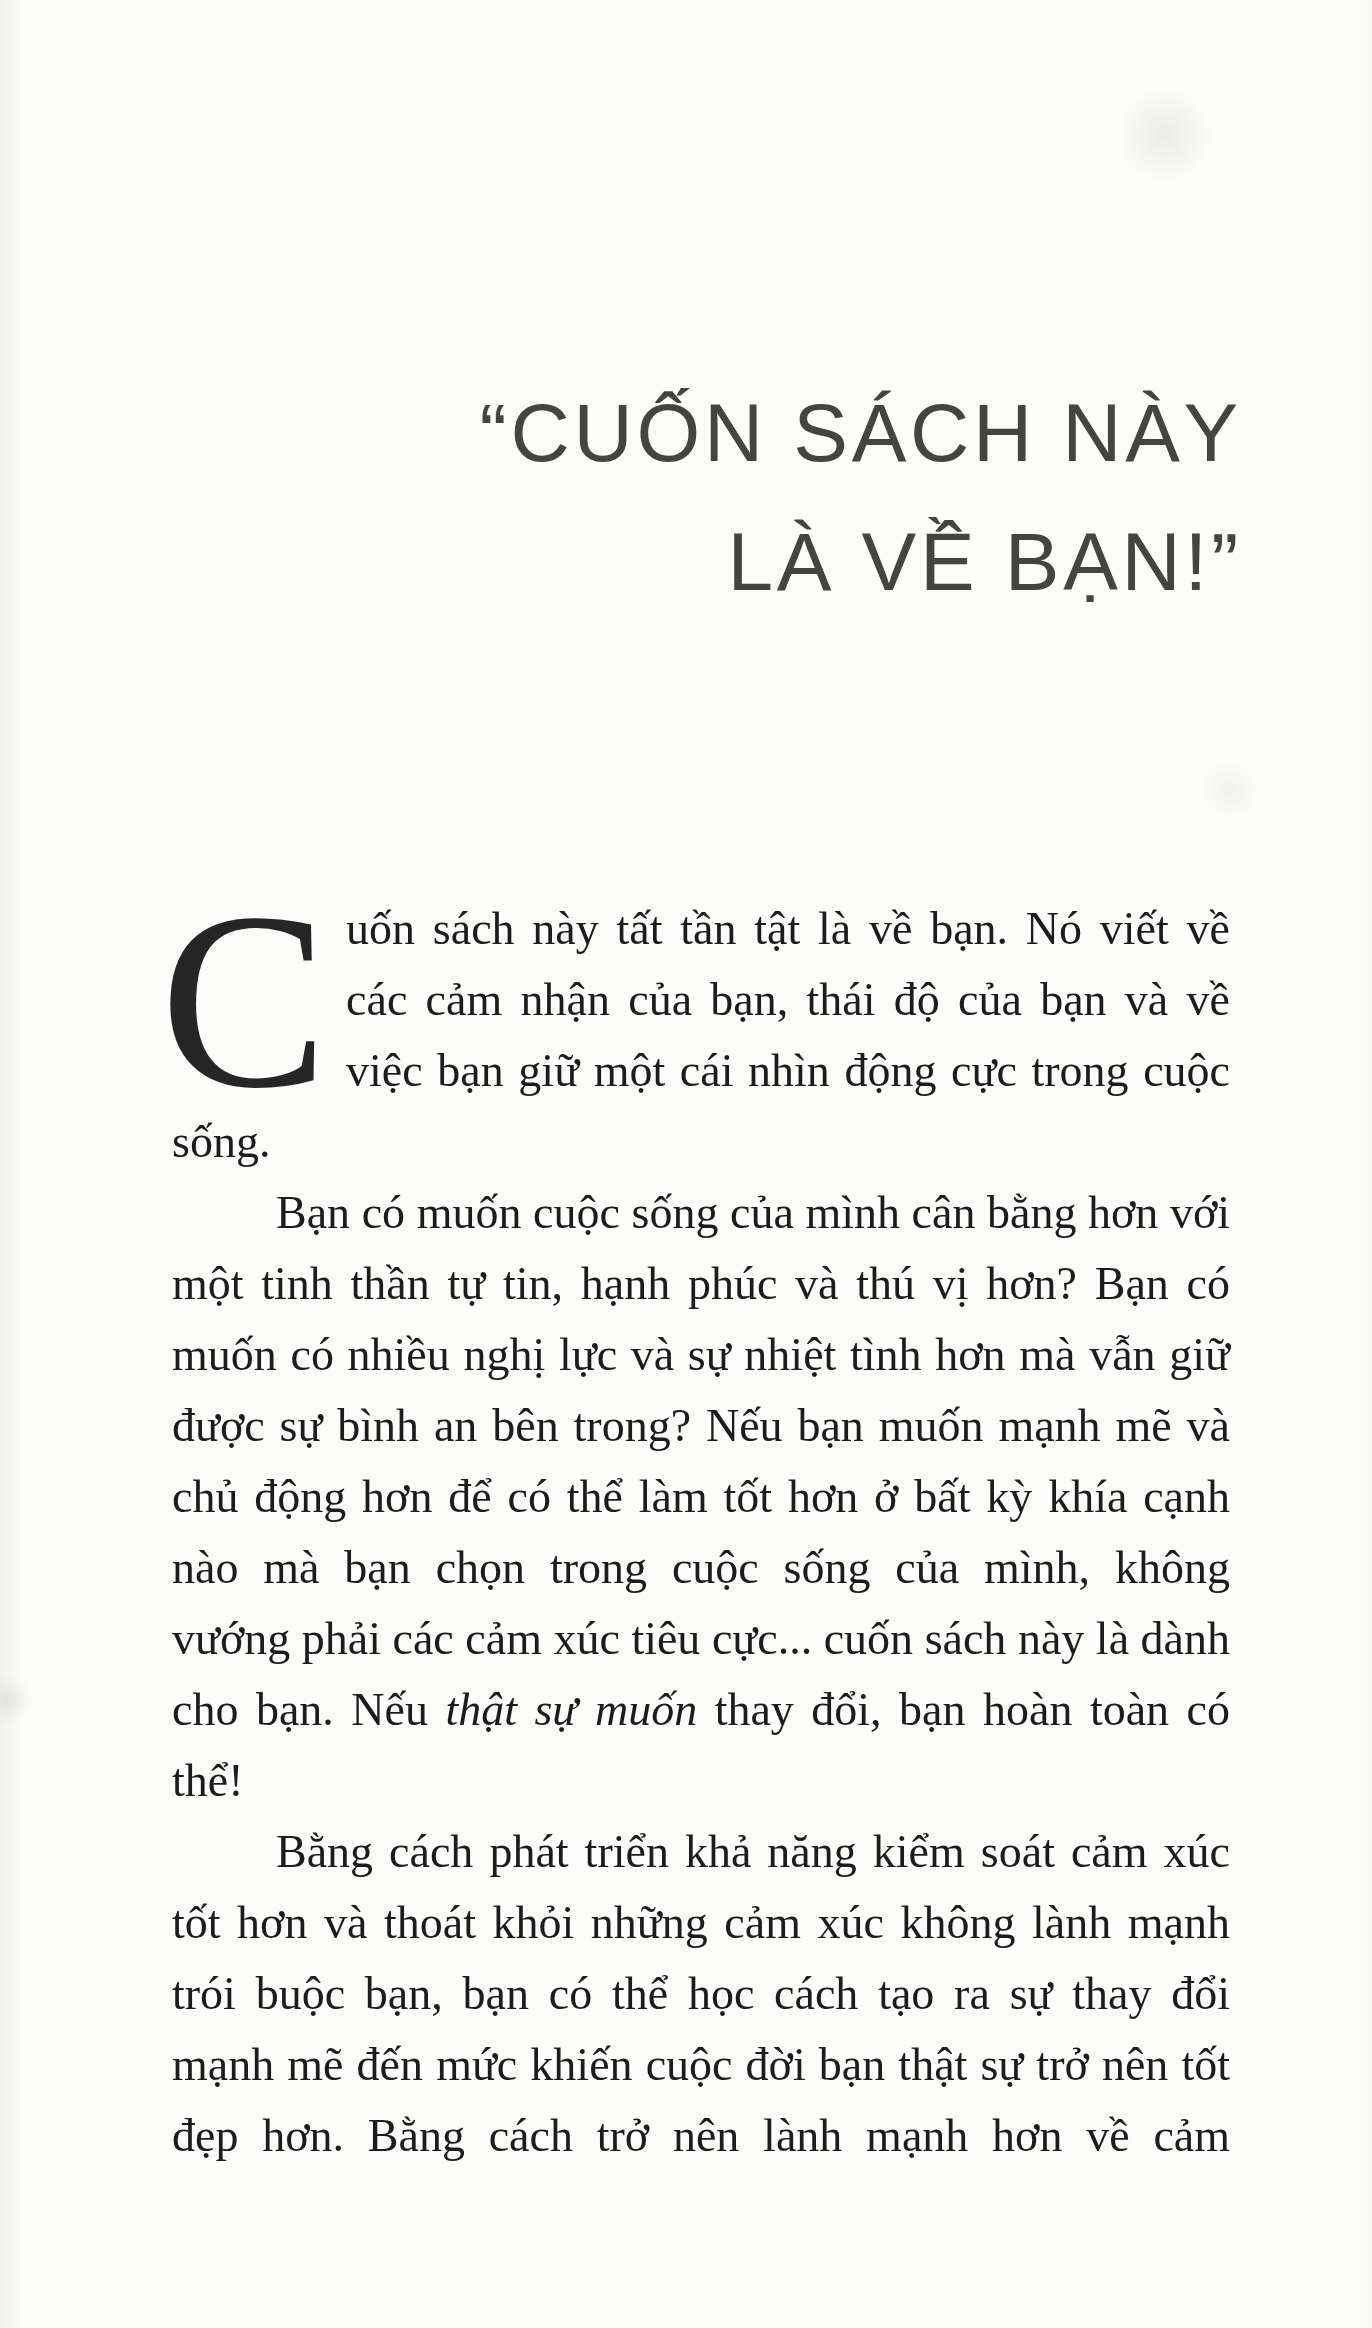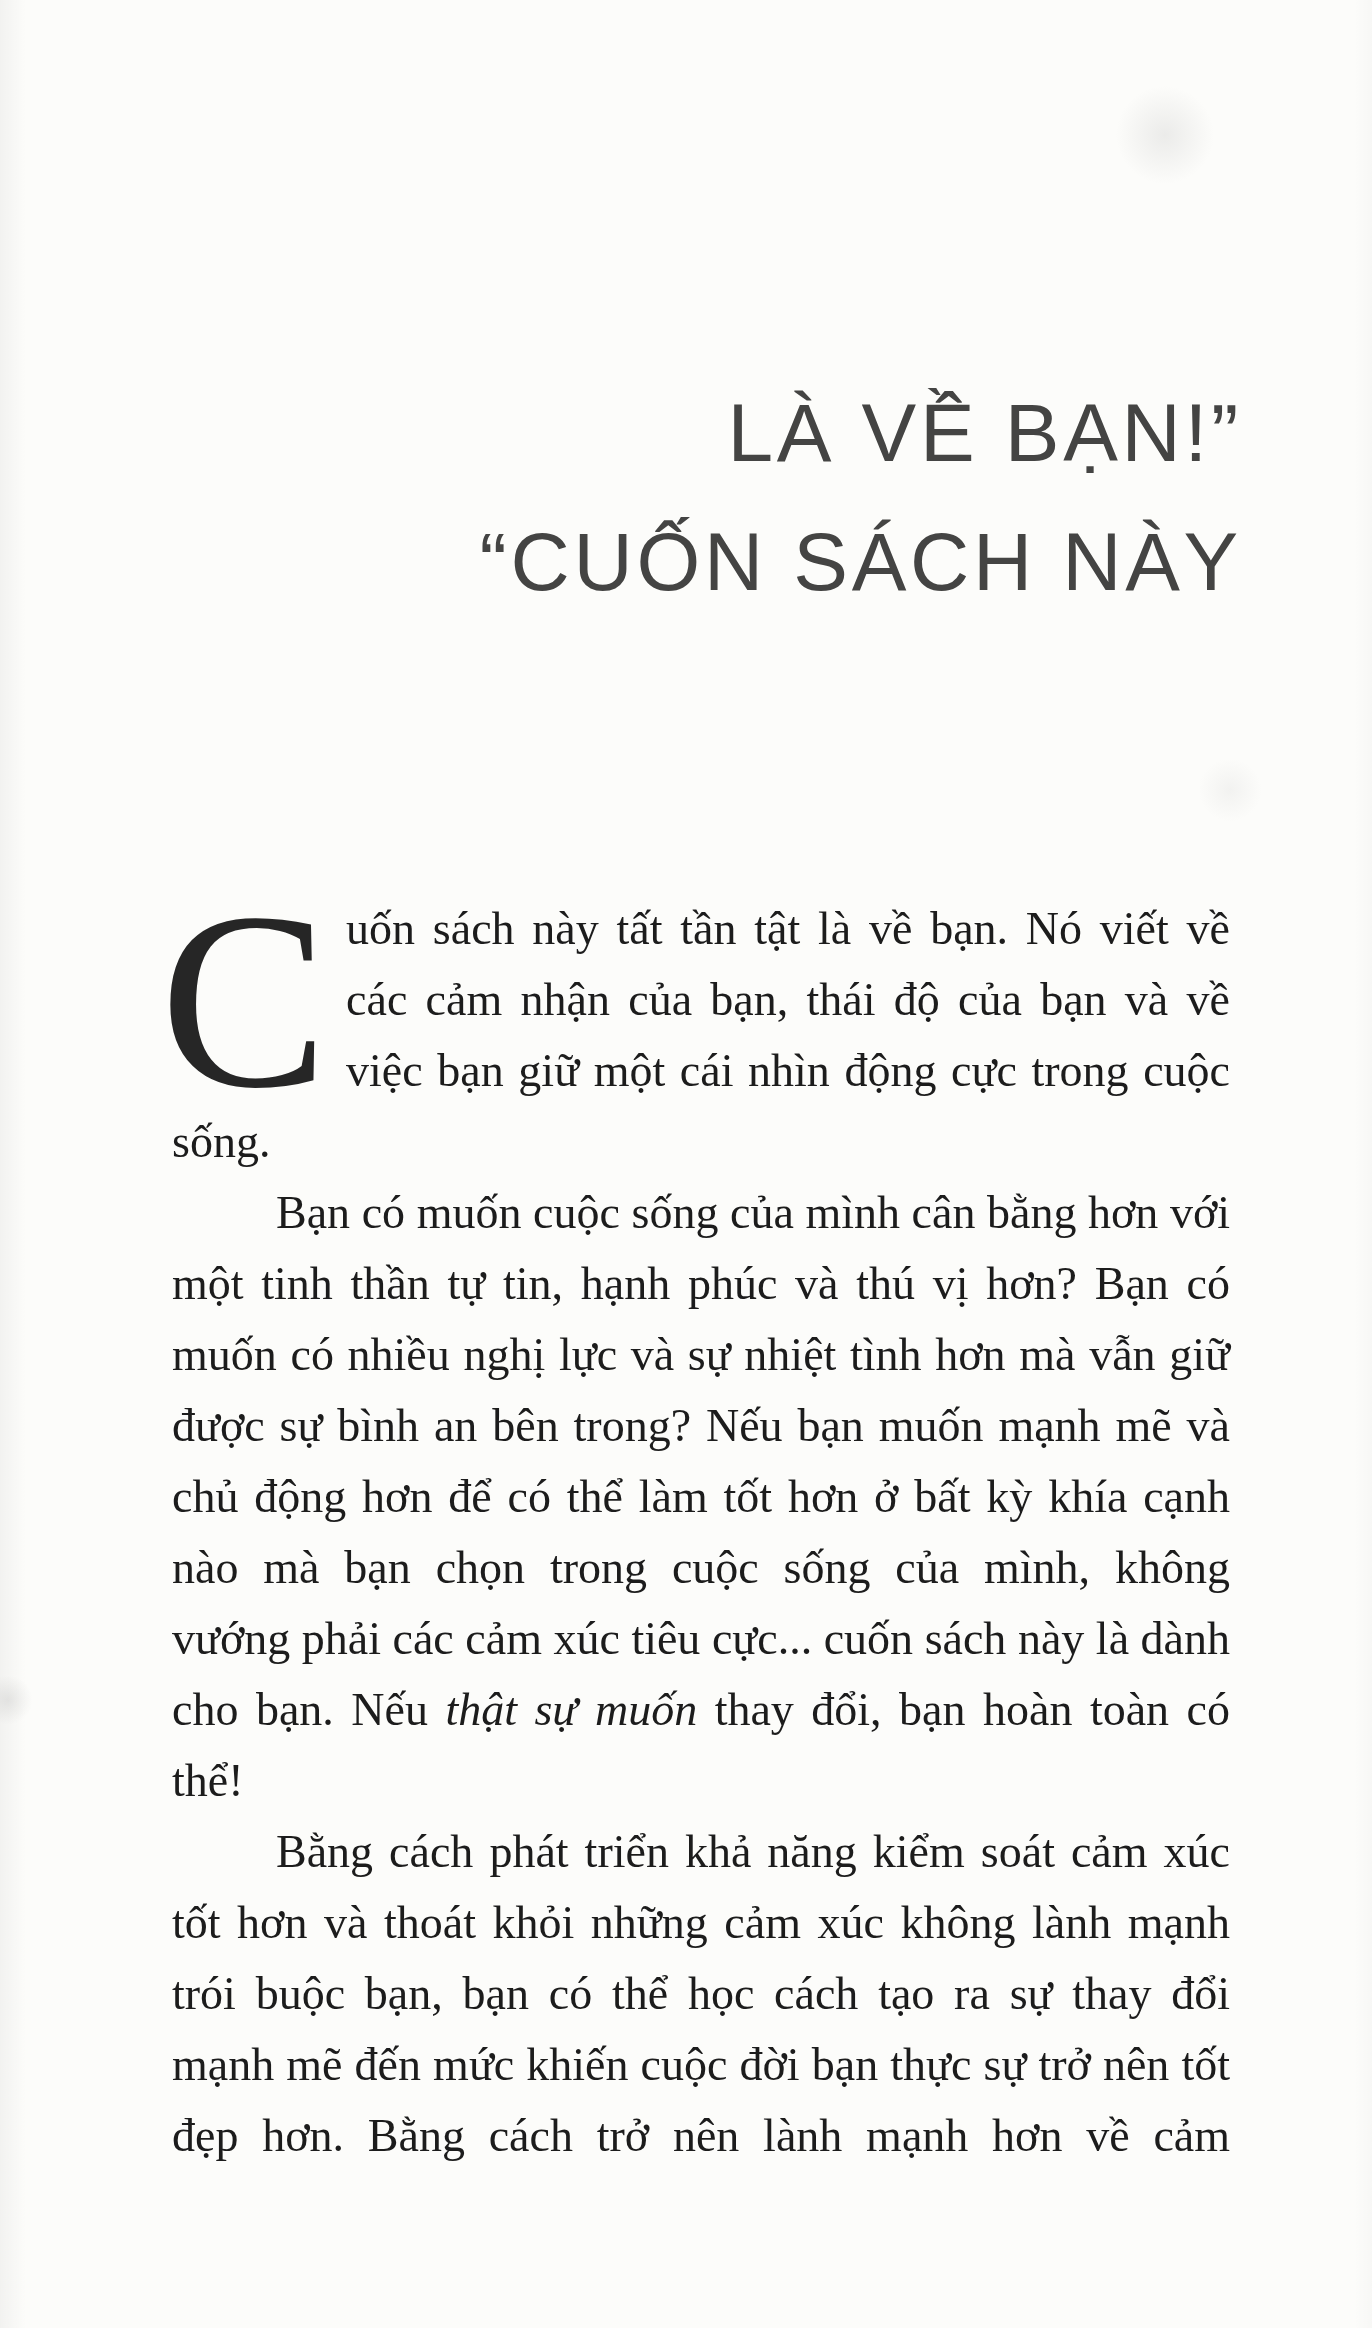--- a/index.html
+++ b/index.html
@@ -83,8 +83,8 @@
 <div class="page">
 
   <div class="chapter-title">
+    <div>“CUỐN SÁCH NÀY</div>
     <div>LÀ VỀ BẠN!”</div>
-    <div>“CUỐN SÁCH NÀY</div>
   </div>
 
   <div class="body-text">

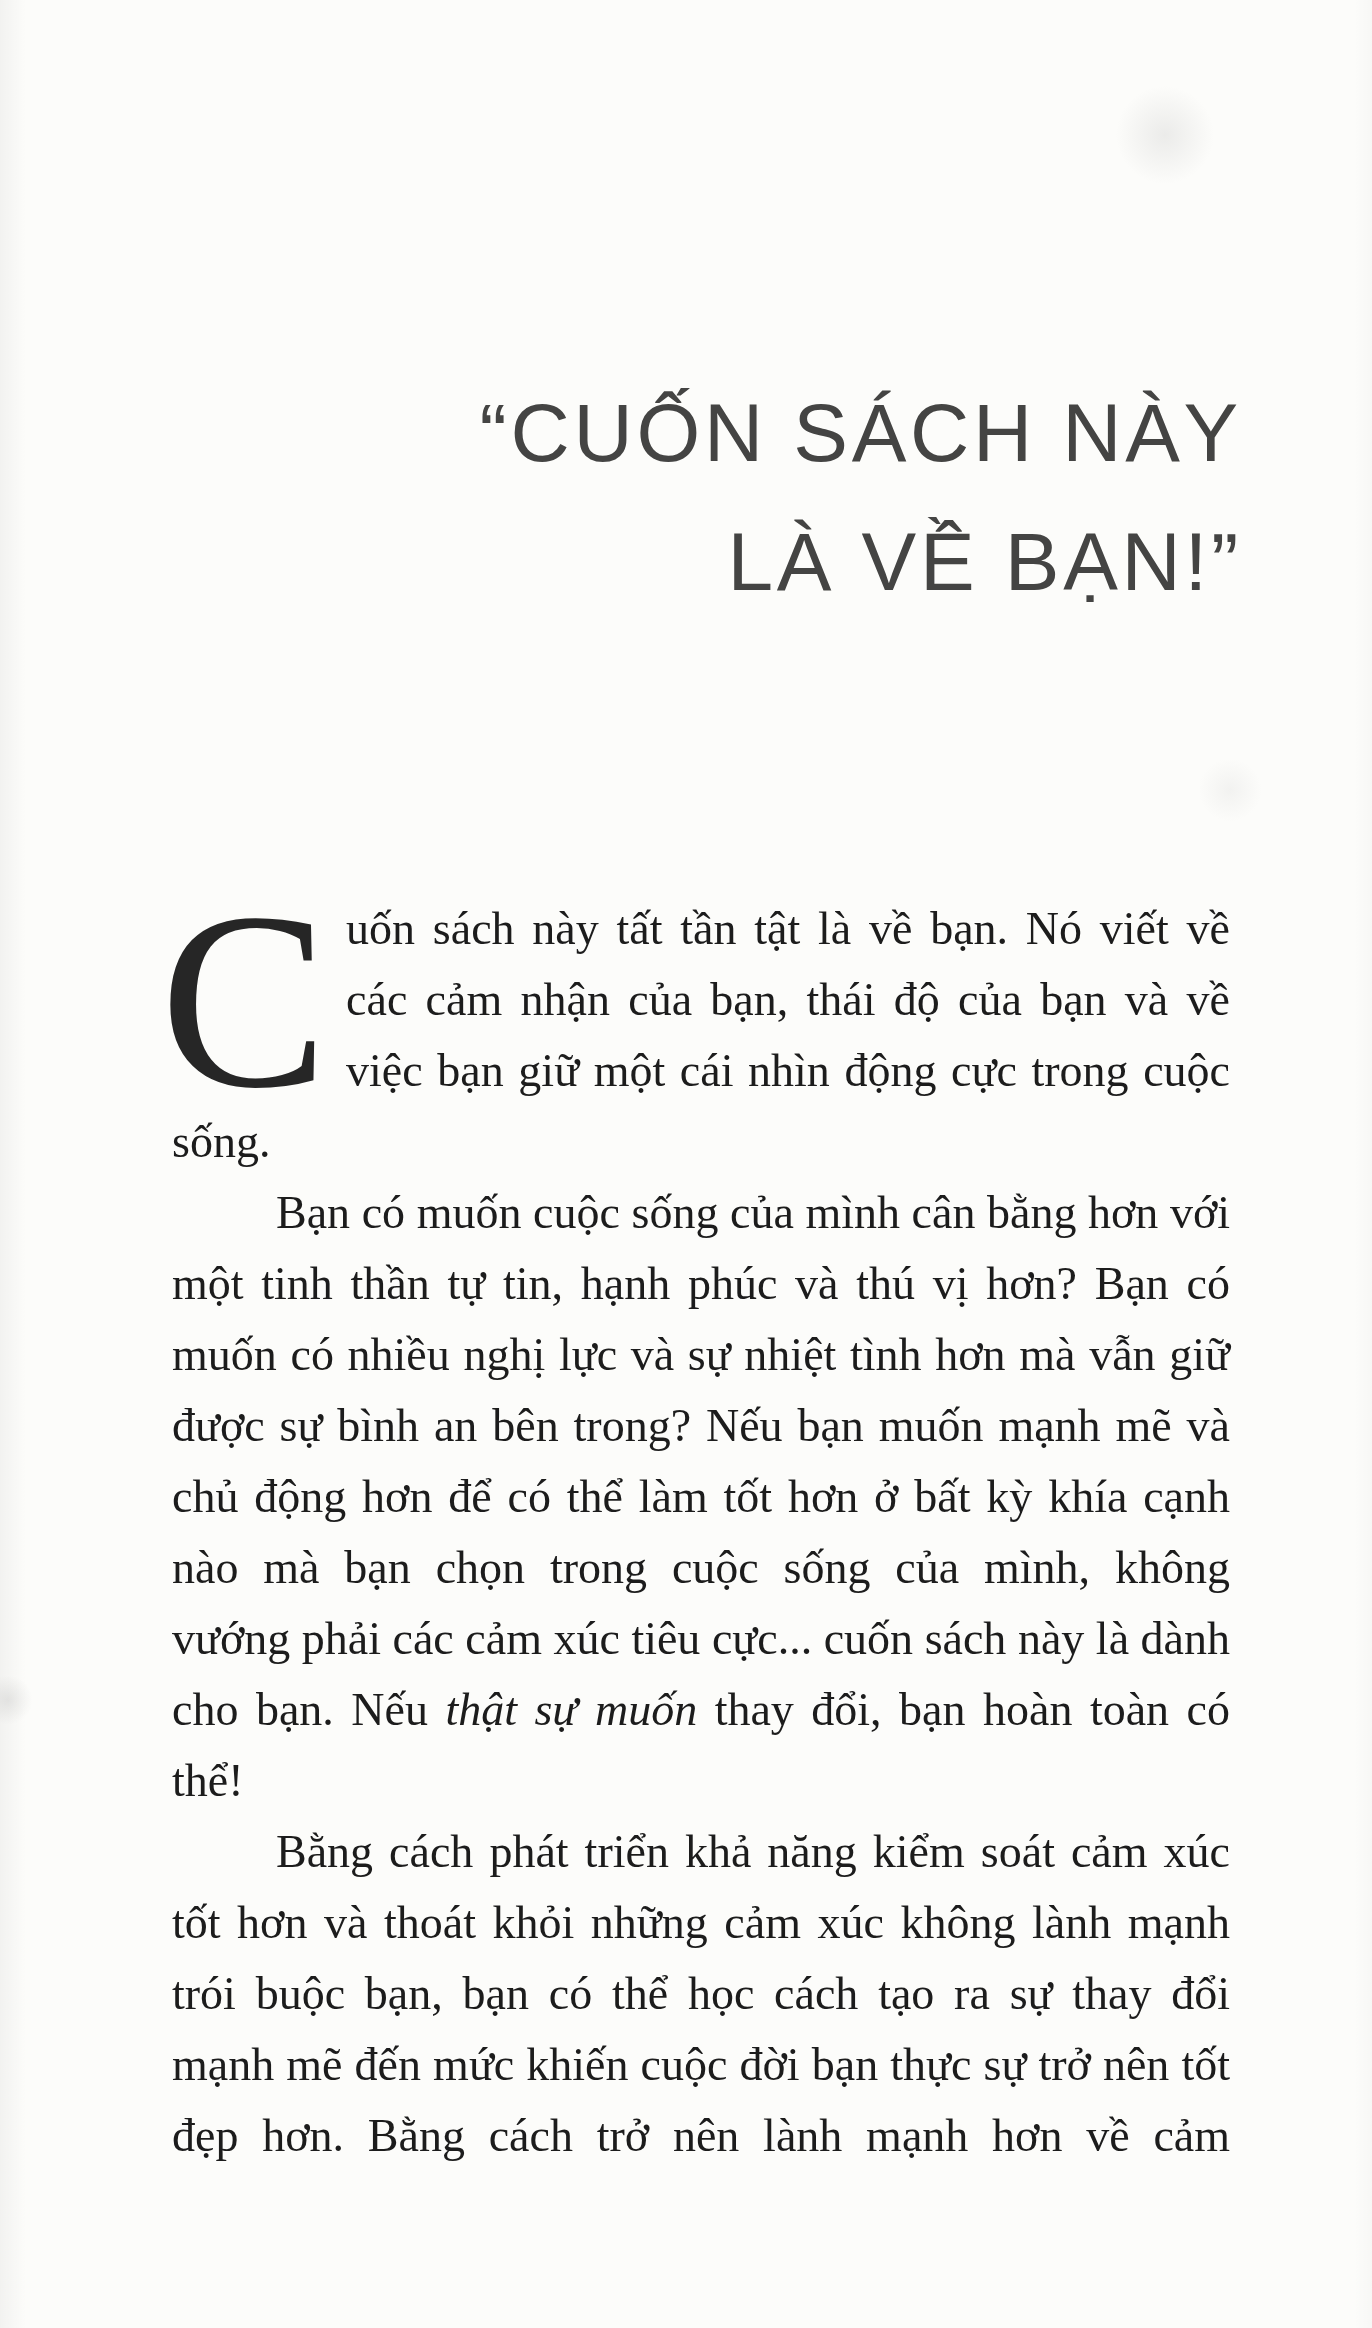--- a/index.html
+++ b/index.html
@@ -97,7 +97,7 @@
       <span>Bạn có muốn cuộc sống của mình cân bằng hơn với một tinh thần tự tin, hạnh phúc và thú vị hơn? Bạn có muốn có nhiều nghị lực và sự nhiệt tình hơn mà vẫn giữ được sự bình an bên trong? Nếu bạn muốn mạnh mẽ và chủ động hơn để có thể làm tốt hơn ở bất kỳ khía cạnh nào mà bạn chọn trong cuộc sống của mình, không vướng phải các cảm xúc tiêu cực... cuốn sách này là dành cho bạn. Nếu </span><em>thật sự muốn</em><span> thay đổi, bạn hoàn toàn có thể!</span>
     </p>
 
-    <p class="p-indent p-last">Bằng cách phát triển khả năng kiểm soát cảm xúc tốt hơn và thoát khỏi những cảm xúc không lành mạnh trói buộc bạn, bạn có thể học cách tạo ra sự thay đổi mạnh mẽ đến mức khiến cuộc đời bạn thực sự trở nên tốt đẹp hơn. Bằng cách trở nên lành mạnh hơn về cảm</p>
+    <p class="p-indent p-last">Bằng cách phát triển khả năng kiểm soát cảm xúc tốt hơn và thoát khỏi những cảm xúc không lành mạnh trói buộc bạn, bạn có thể học cách tạo ra sự thay đổi mạnh mẽ đến mức khiến cuộc đời bạn thật sự trở nên tốt đẹp hơn. Bằng cách trở nên lành mạnh hơn về cảm</p>
 
   </div>
 

